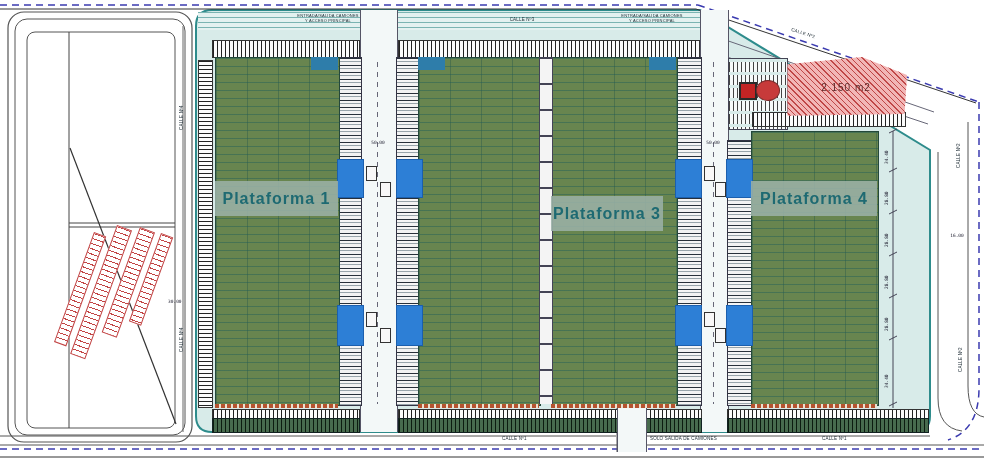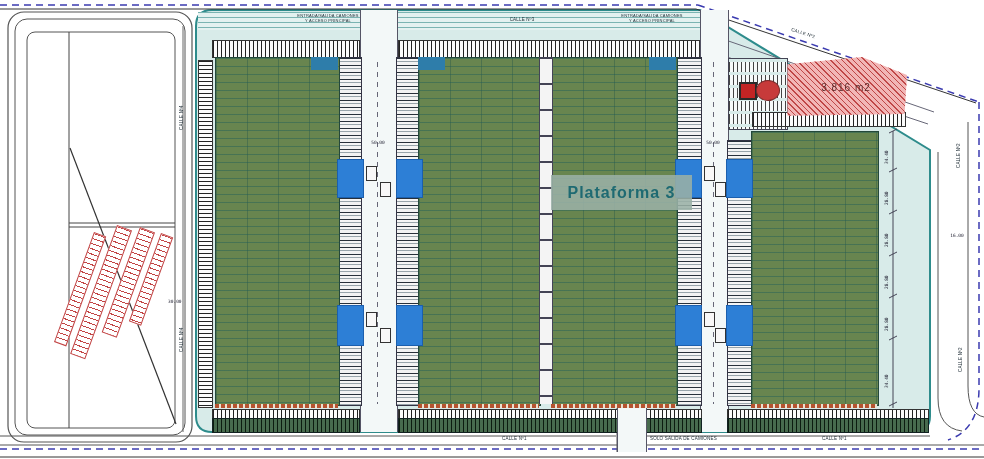--- a/index.html
+++ b/index.html
@@ -149,7 +149,7 @@
   <div class="abs z3 redsq" style="left:739px;top:82px;width:14px;height:14px"></div>
   <div class="abs z3 redcirc" style="left:756px;top:80px;width:22px;height:19px"></div>
   <div class="abs z2 hatch reserved" style="left:785px;top:57px;width:122px;height:60px;clip-path:polygon(2% 12%,63% 0%,100% 30%,98% 95%,2% 98%)">
-    <span>3.816 m2</span>
+    <span>2.150 m2</span>
   </div>
 
   <div class="abs z2 doorstrip" style="left:215px;top:404px;width:123px;height:4px"></div>

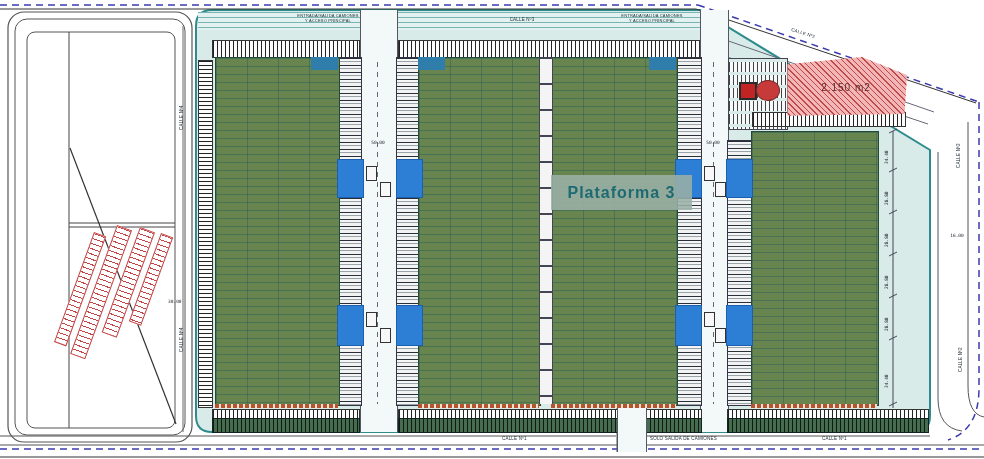--- a/index.html
+++ b/index.html
@@ -140,6 +140,9 @@
   <div class="abs z3 dim lbl" style="left:360px;top:140px;width:36px">50.00</div>
   <div class="abs z3 dim lbl" style="left:696px;top:140px;width:34px">50.00</div>
 
+  <div class="abs z3 band" style="left:215px;top:181px;width:123px;height:35px">
+    <span>Plataforma 1</span>
+  </div>
   <div class="abs z3 band" style="left:551px;top:175px;width:141px;height:35px">
     <span>Plataforma 3</span>
   </div>

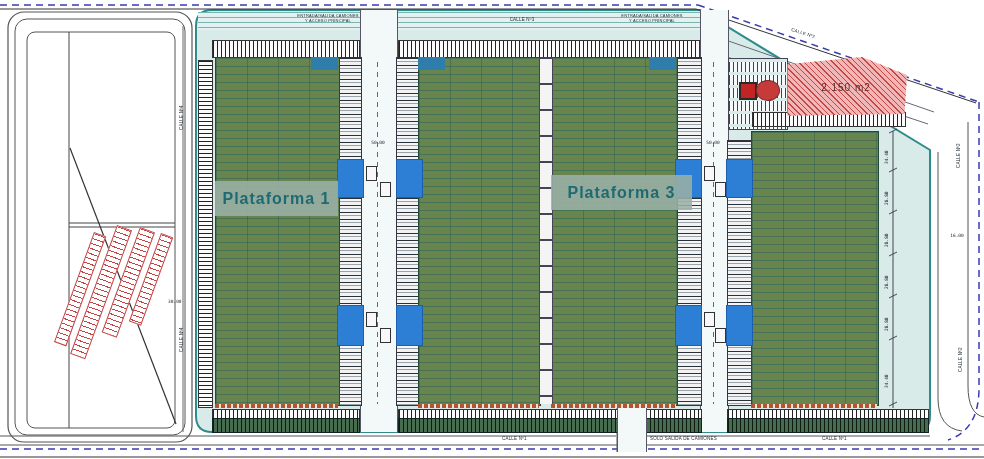--- a/index.html
+++ b/index.html
@@ -146,6 +146,9 @@
   <div class="abs z3 band" style="left:551px;top:175px;width:141px;height:35px">
     <span>Plataforma 3</span>
   </div>
+  <div class="abs z3 band" style="left:751px;top:181px;width:126px;height:35px">
+    <span>Plataforma 4</span>
+  </div>
 
   <div class="abs z1 carpark" style="left:728px;top:58px;width:58px;height:70px"></div>
   <div class="abs z1 combv" style="left:752px;top:112px;width:152px;height:13px"></div>

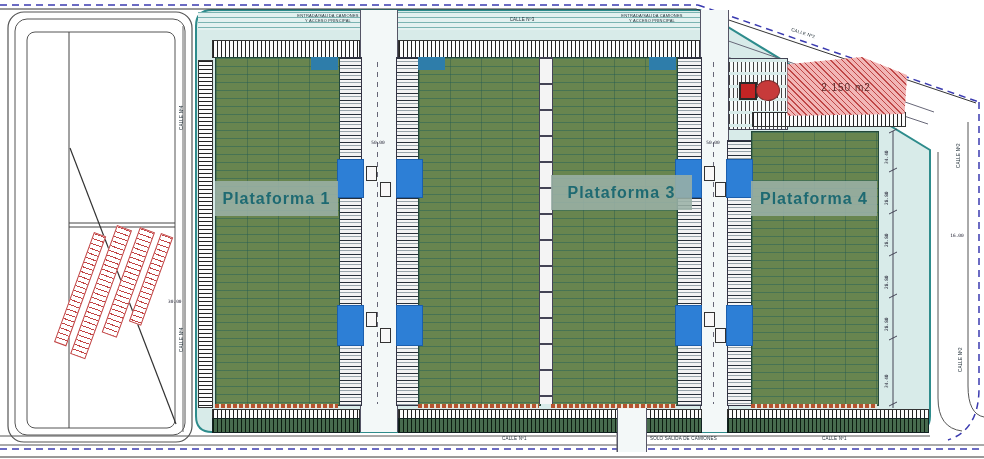--- a/index.html
+++ b/index.html
@@ -143,7 +143,7 @@
   <div class="abs z3 band" style="left:215px;top:181px;width:123px;height:35px">
     <span>Plataforma 1</span>
   </div>
-  <div class="abs z3 band" style="left:551px;top:175px;width:141px;height:35px">
+  <div class="abs z3 band" style="left:551px;top:196px;width:112px;height:35px">
     <span>Plataforma 3</span>
   </div>
   <div class="abs z3 band" style="left:751px;top:181px;width:126px;height:35px">

